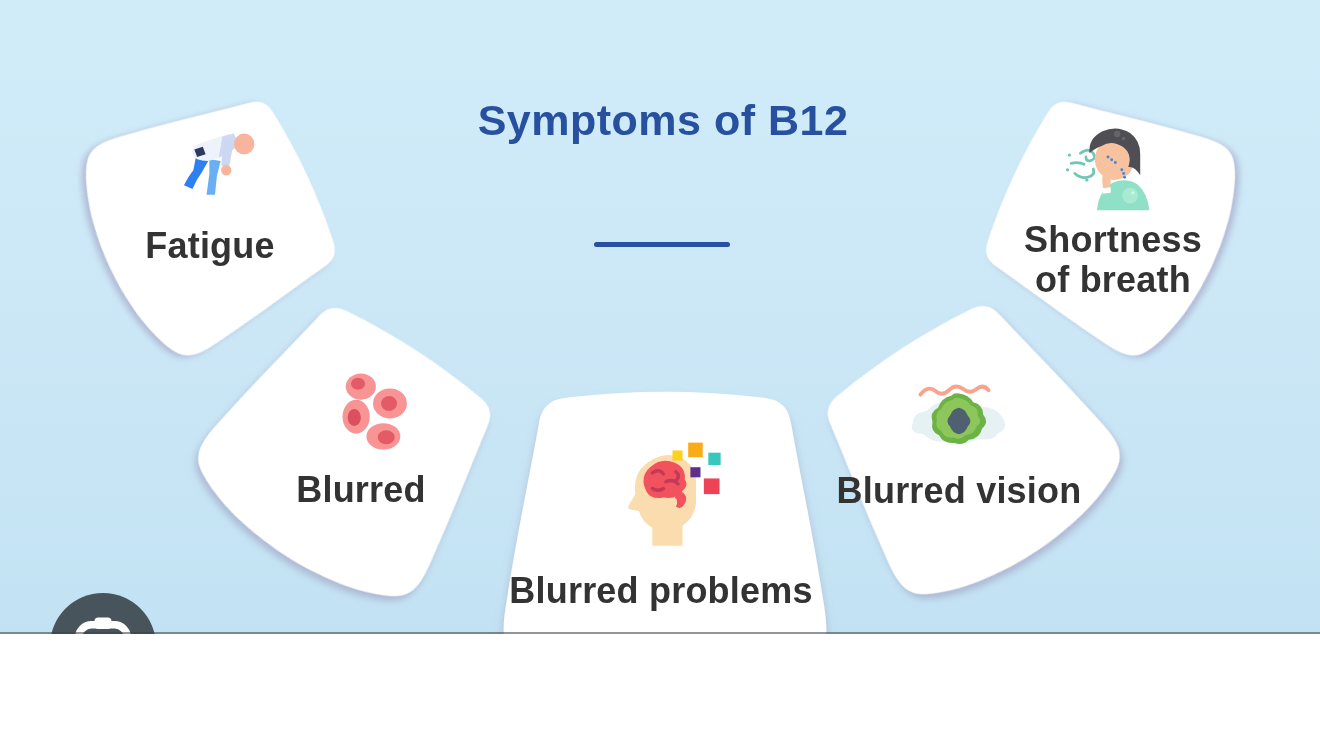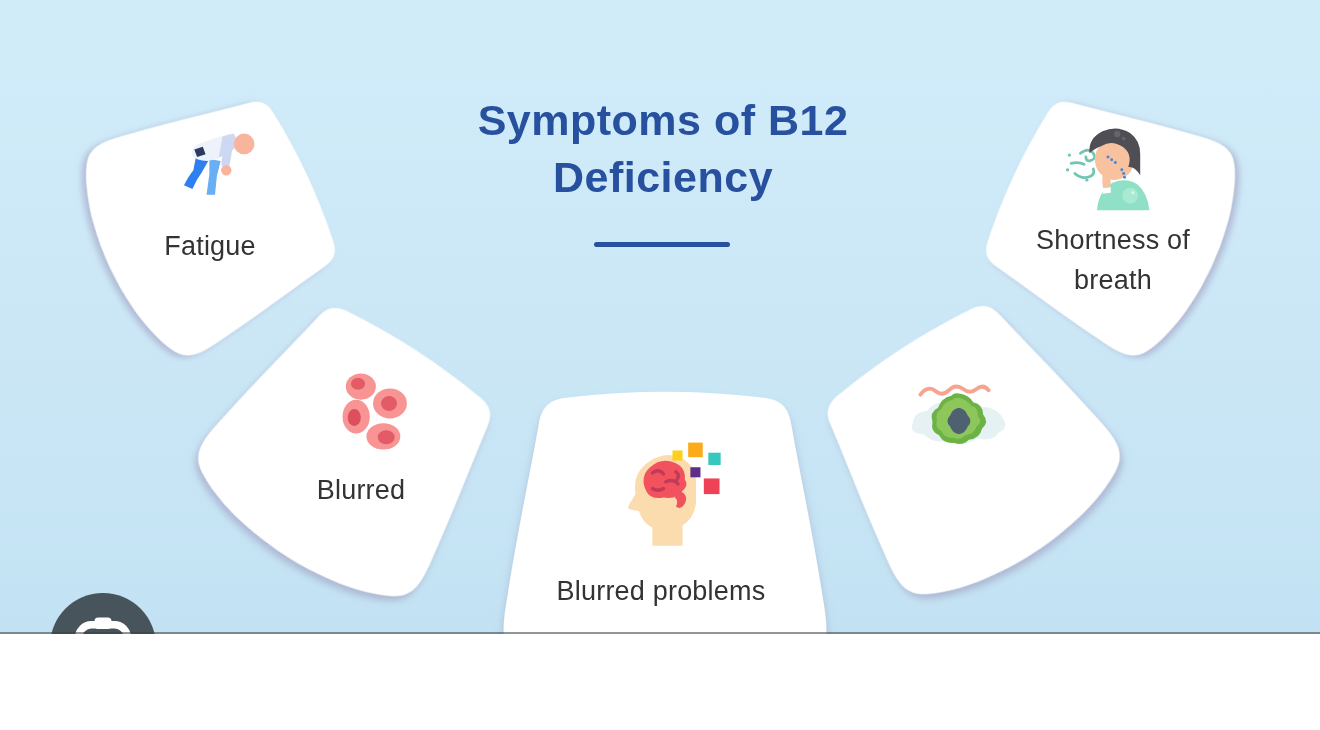--- a/index.html
+++ b/index.html
@@ -47,7 +47,6 @@
 
   <div class="title-block">
     <div class="title-line">Symptoms of B12</div>
-    <div class="title-line">Deficiency</div>
   </div>
   <div class="title-underline"></div>
 

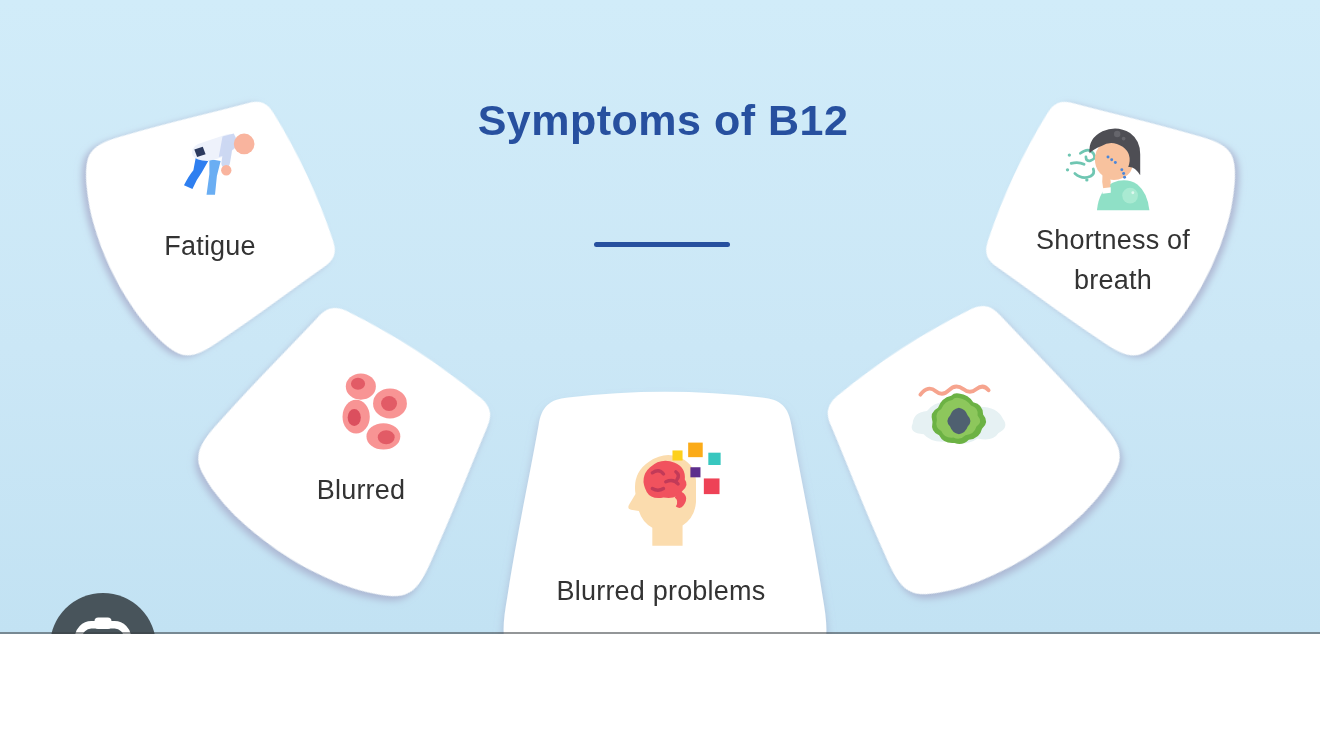--- a/index.html
+++ b/index.html
@@ -14,7 +14,7 @@
   .title-underline{position:absolute;left:594px;top:242px;width:136px;height:5px;border-radius:3px;background:#27509f;}
   .card-label{
     position:absolute;width:320px;text-align:center;color:#333333;
-    font-size:27px;font-weight:400;line-height:40px;letter-spacing:0.2px;
+    font-size:36px;font-weight:700;line-height:40px;letter-spacing:0.2px;
   }
   .card-label.narrow{width:210px;}
   .icon-box{position:absolute;}

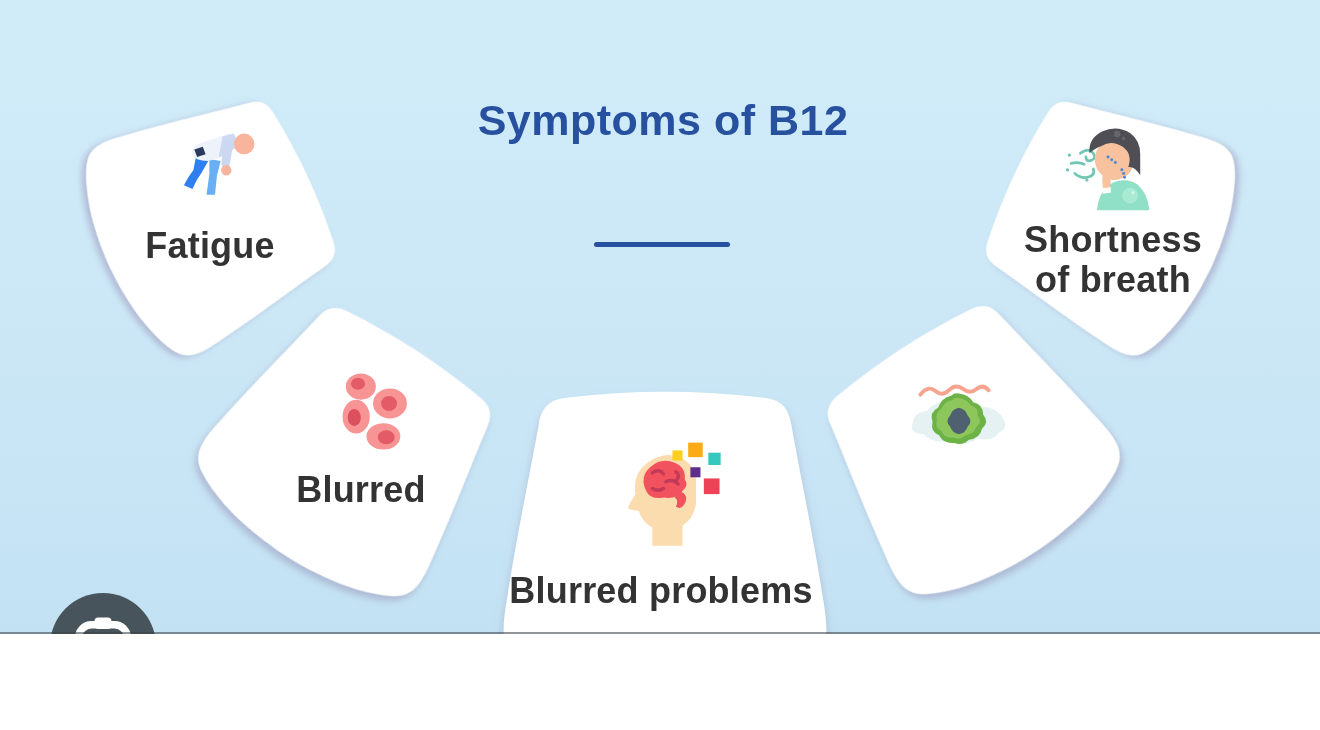--- a/index.html
+++ b/index.html
@@ -138,6 +138,7 @@
   <div class="card-label" style="left:50px;top:226px;">Fatigue</div>
   <div class="card-label" style="left:201px;top:470px;">Blurred</div>
   <div class="card-label" style="left:501px;top:571px;">Blurred problems</div>
+  <div class="card-label" style="left:799px;top:471px;">Blurred vision</div>
   <div class="card-label narrow" style="left:1008px;top:220px;">Shortness of breath</div>
 
   <button class="lens-button">

